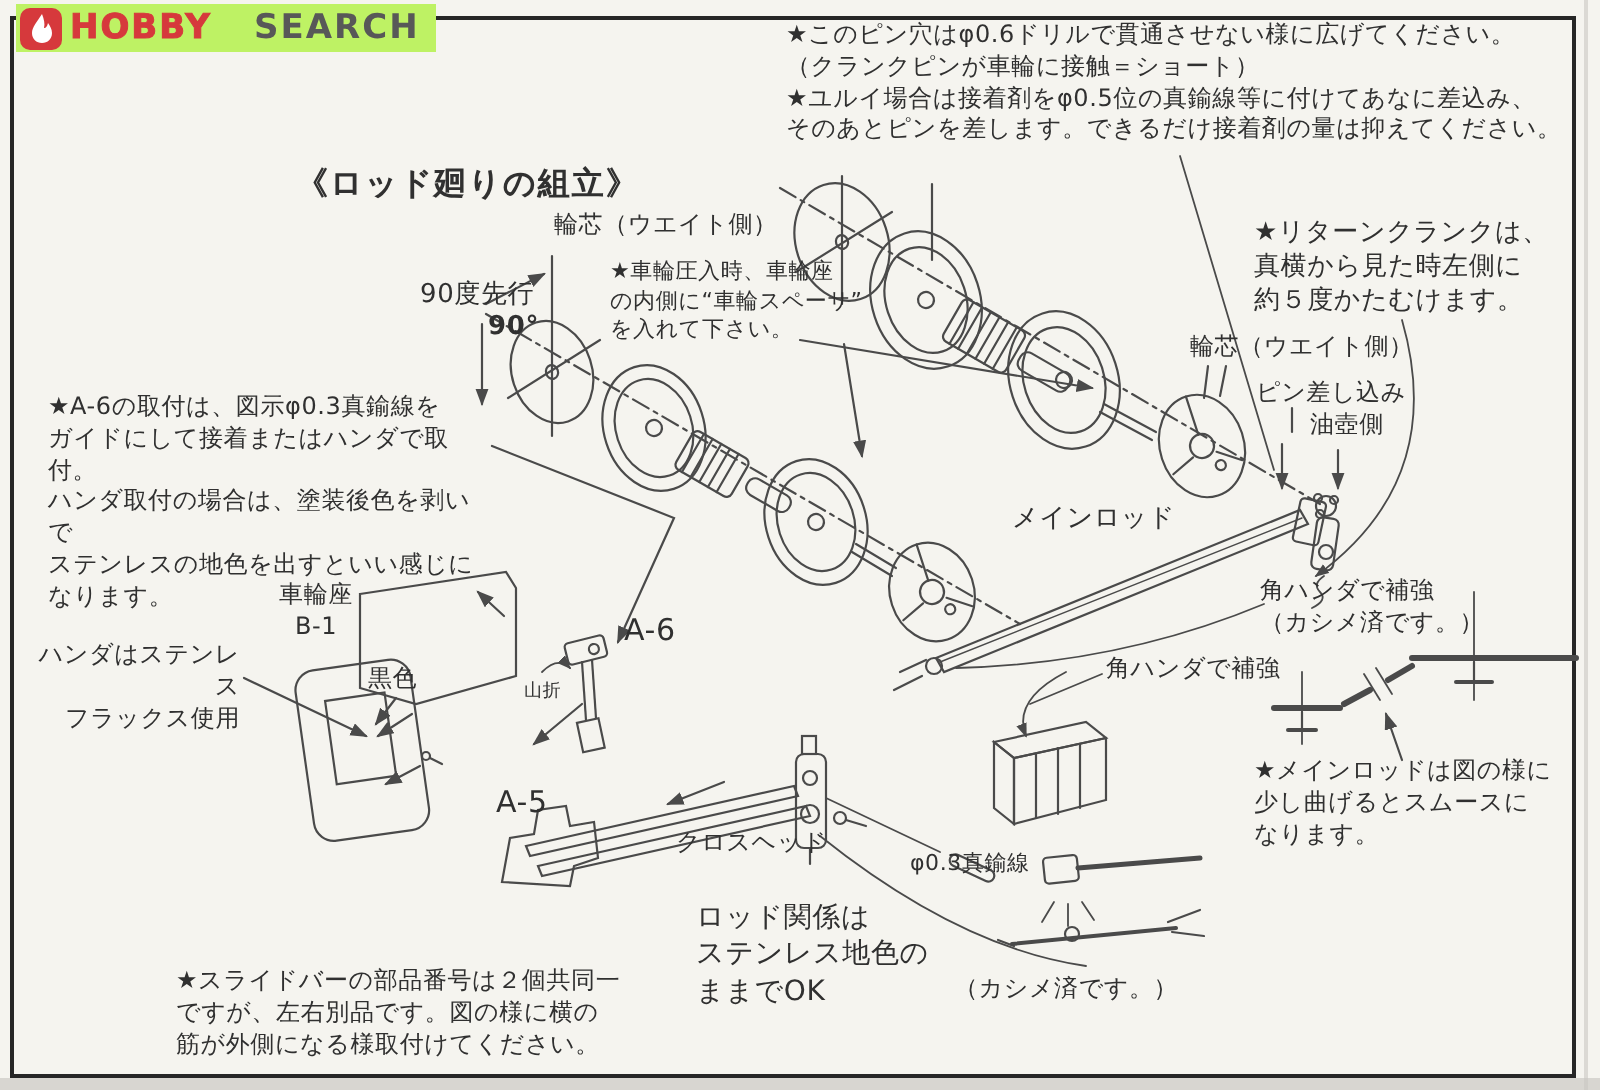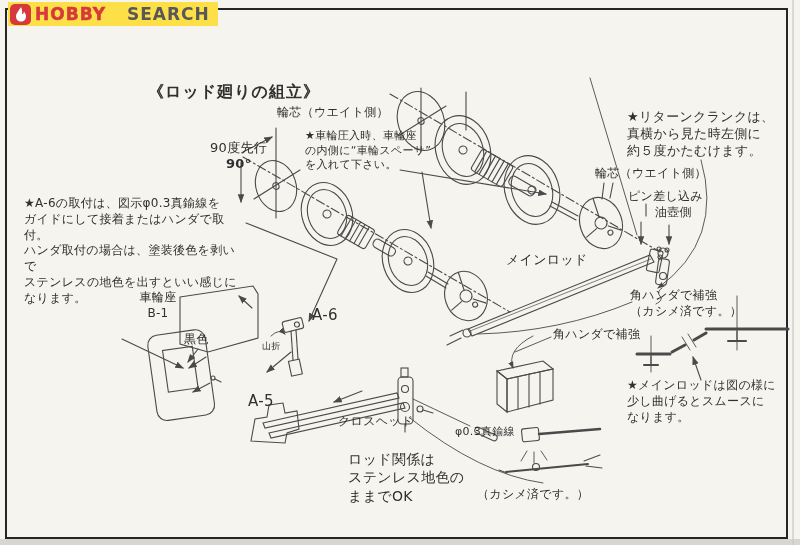--- a/index.html
+++ b/index.html
@@ -17,7 +17,7 @@
   .scan-line{position:absolute;left:792px;top:0;width:2px;height:545px;background:#c9c7c2;opacity:.6;}
   .logo{
     position:absolute;left:8px;top:2px;height:24px;display:flex;align-items:center;gap:4px;
-    background:#fde047;padding:0 8px 0 2px;z-index:5;
+    background:#bef264;padding:0 8px 0 2px;z-index:5;
   }
   .logo-icon{width:21px;height:21px;border-radius:5px;background:#d6393c;display:flex;align-items:center;justify-content:center;}
   .logo-hobby{font-weight:bold;font-size:17px;letter-spacing:1px;color:#d6393c;-webkit-text-stroke:.5px #d6393c;}

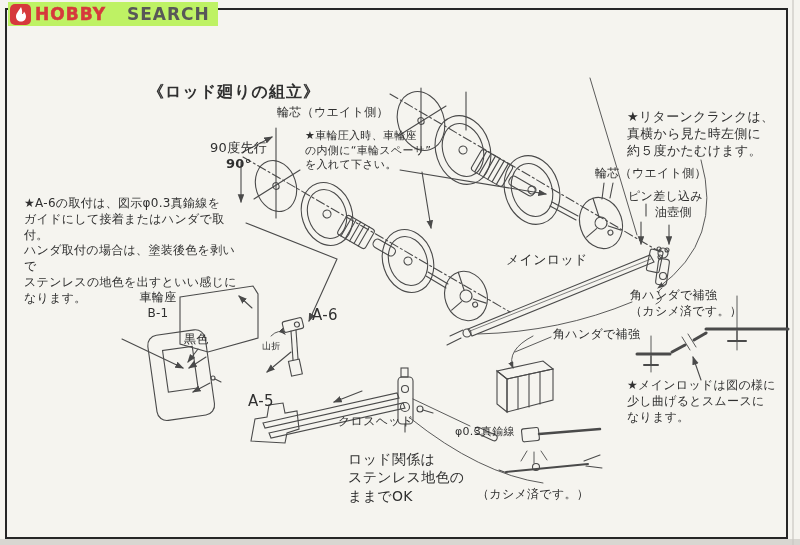--- a/index.html
+++ b/index.html
@@ -274,6 +274,10 @@
   </svg>
 
   <div class="t hd" style="left:148px;top:81px">《ロッド廻りの組立》</div>
+  <div class="t" style="left:393px;top:10px;width:396px">★このピン穴はφ0.6ドリルで貫通させない様に広げてください。
+（クランクピンが車輪に接触＝ショート）
+★ユルイ場合は接着剤をφ0.5位の真鍮線等に付けてあなに差込み、
+そのあとピンを差します。できるだけ接着剤の量は抑えてください。</div>
 
   <div class="t" style="left:277px;top:105px">輪芯（ウエイト側）</div>
   <div class="t" style="left:305px;top:129px;font-size:11px">★車輪圧入時、車輪座

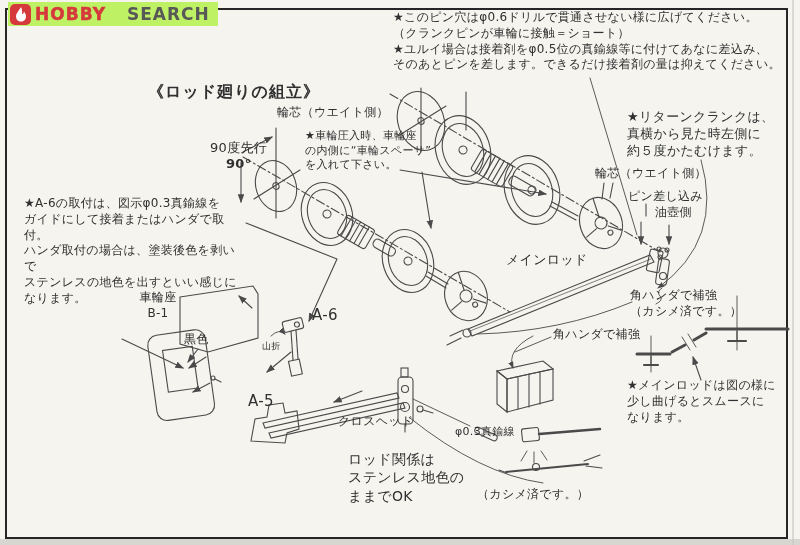--- a/index.html
+++ b/index.html
@@ -284,7 +284,7 @@
 の内側に“車輪スペーサ”
 を入れて下さい。</div>
   <div class="t" style="left:210px;top:139px;font-size:13px">90度先行</div>
-  <div class="t" style="left:226px;top:155px;font-size:13px;font-weight:bold">90°</div>
+  <div class="t" style="left:244px;top:155px;font-size:13px;font-weight:bold">90°</div>
 
   <div class="t" style="left:24px;top:196px;width:222px">★A-6の取付は、図示φ0.3真鍮線を
 ガイドにして接着またはハンダで取付。

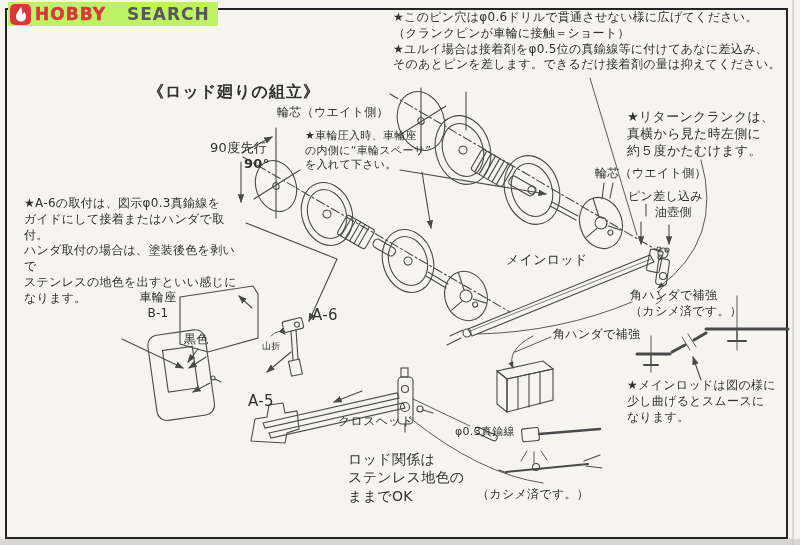--- a/index.html
+++ b/index.html
@@ -308,6 +308,8 @@
 
   <div class="t" style="left:128px;top:290px;width:60px;text-align:center">車輪座
 B-1</div>
+  <div class="t" style="left:18px;top:320px;width:102px;text-align:right">ハンダはステンレス
+フラックス使用</div>
   <div class="t" style="left:184px;top:332px">黒色</div>
   <div class="t" style="left:312px;top:306px;font-size:15px">A-6</div>
   <div class="t" style="left:248px;top:392px;font-size:15px">A-5</div>

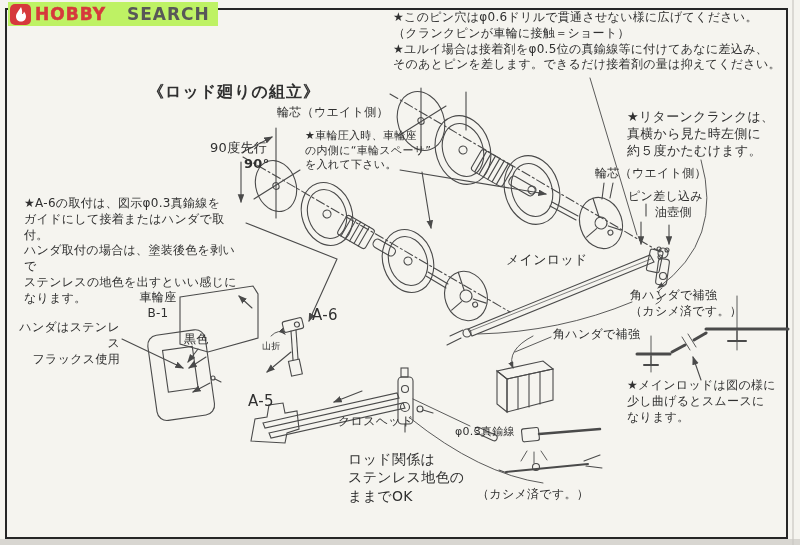--- a/index.html
+++ b/index.html
@@ -315,6 +315,9 @@
   <div class="t" style="left:248px;top:392px;font-size:15px">A-5</div>
   <div class="t" style="left:262px;top:341px;font-size:9px">山折</div>
 
+  <div class="t" style="left:88px;top:483px;width:232px">★スライドバーの部品番号は２個共同一
+ですが、左右別品です。図の様に横の
+筋が外側になる様取付けてください。</div>
   <div class="t" style="left:338px;top:414px">クロスヘッド</div>
   <div class="t" style="left:455px;top:425px;font-size:11px">φ0.3真鍮線</div>
   <div class="t" style="left:348px;top:450px;font-size:14px">ロッド関係は

